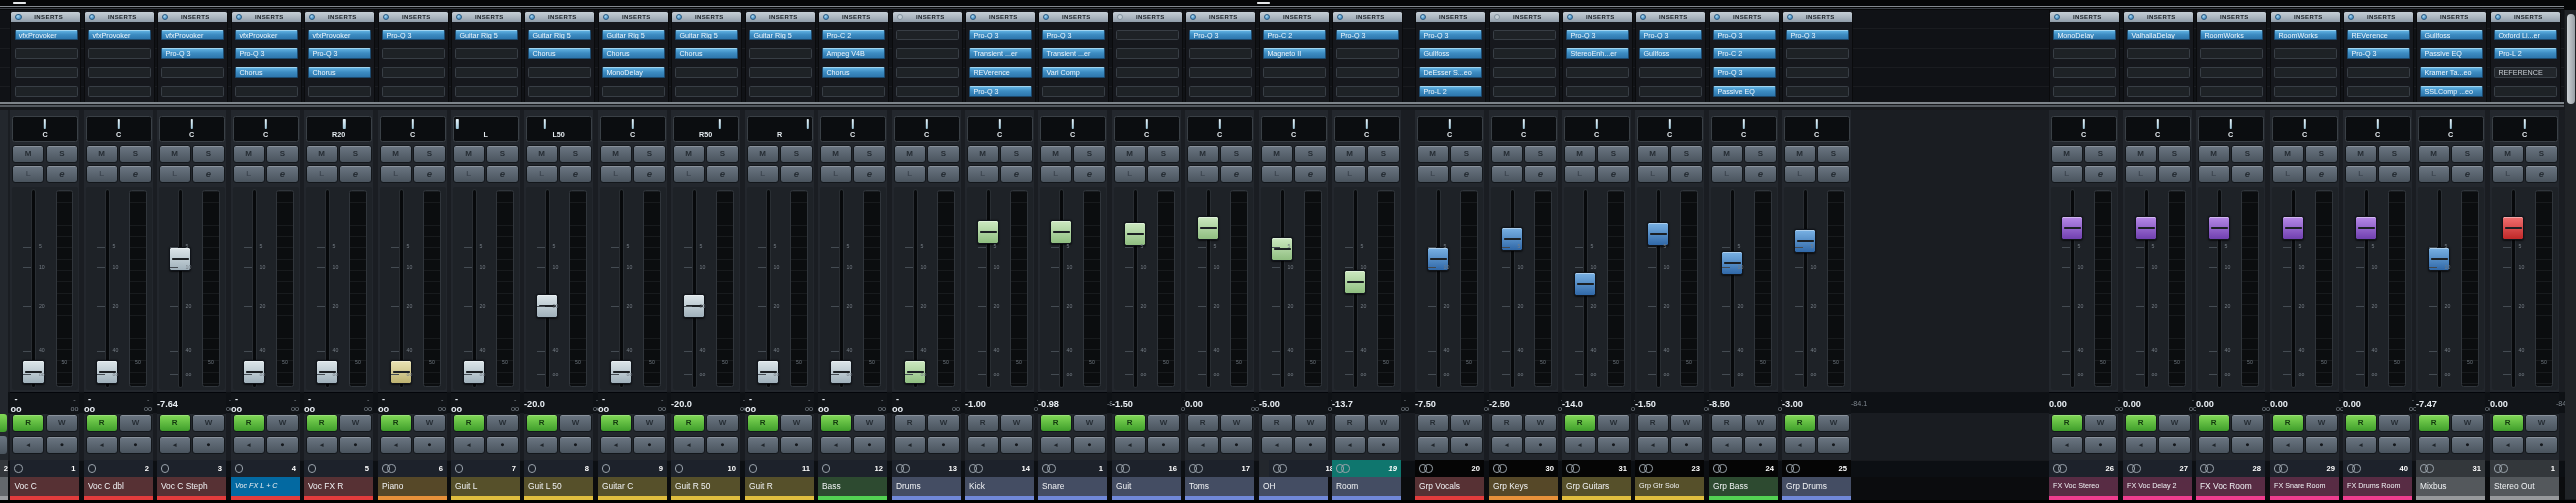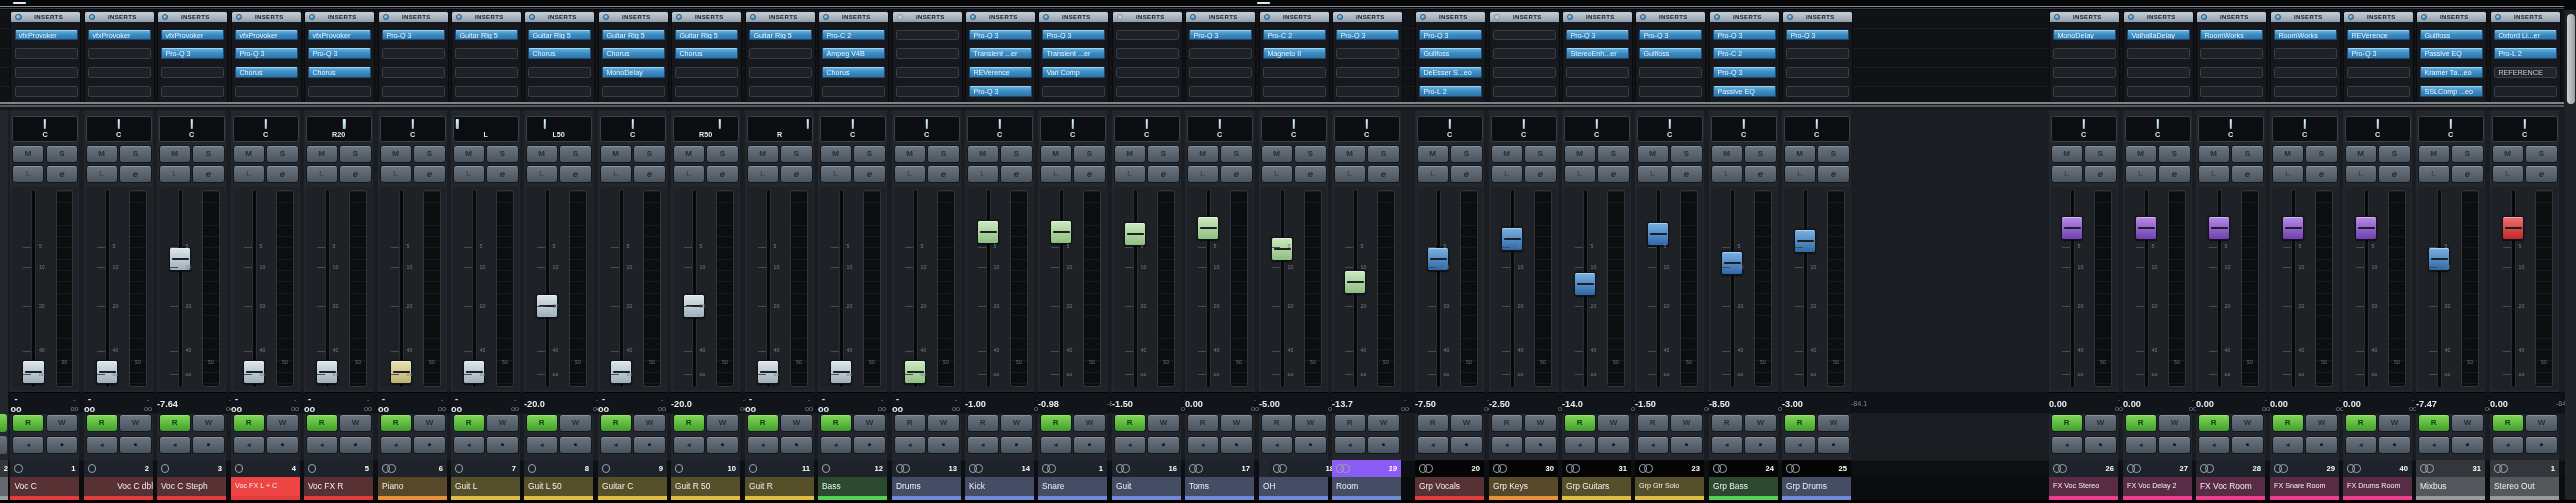--- a/index.html
+++ b/index.html
@@ -1703,7 +1703,7 @@
             <span class="dot">●</span>
           </div>
     </div>
-    <div class="nrow" style="background: #8b5cf6; font-style: italic;">
+    <div class="nrow" style="background: #0f766e; font-style: italic;">
       <span class="chicon">
             <i class="ci"></i>
             <i class="ci ci2"></i>

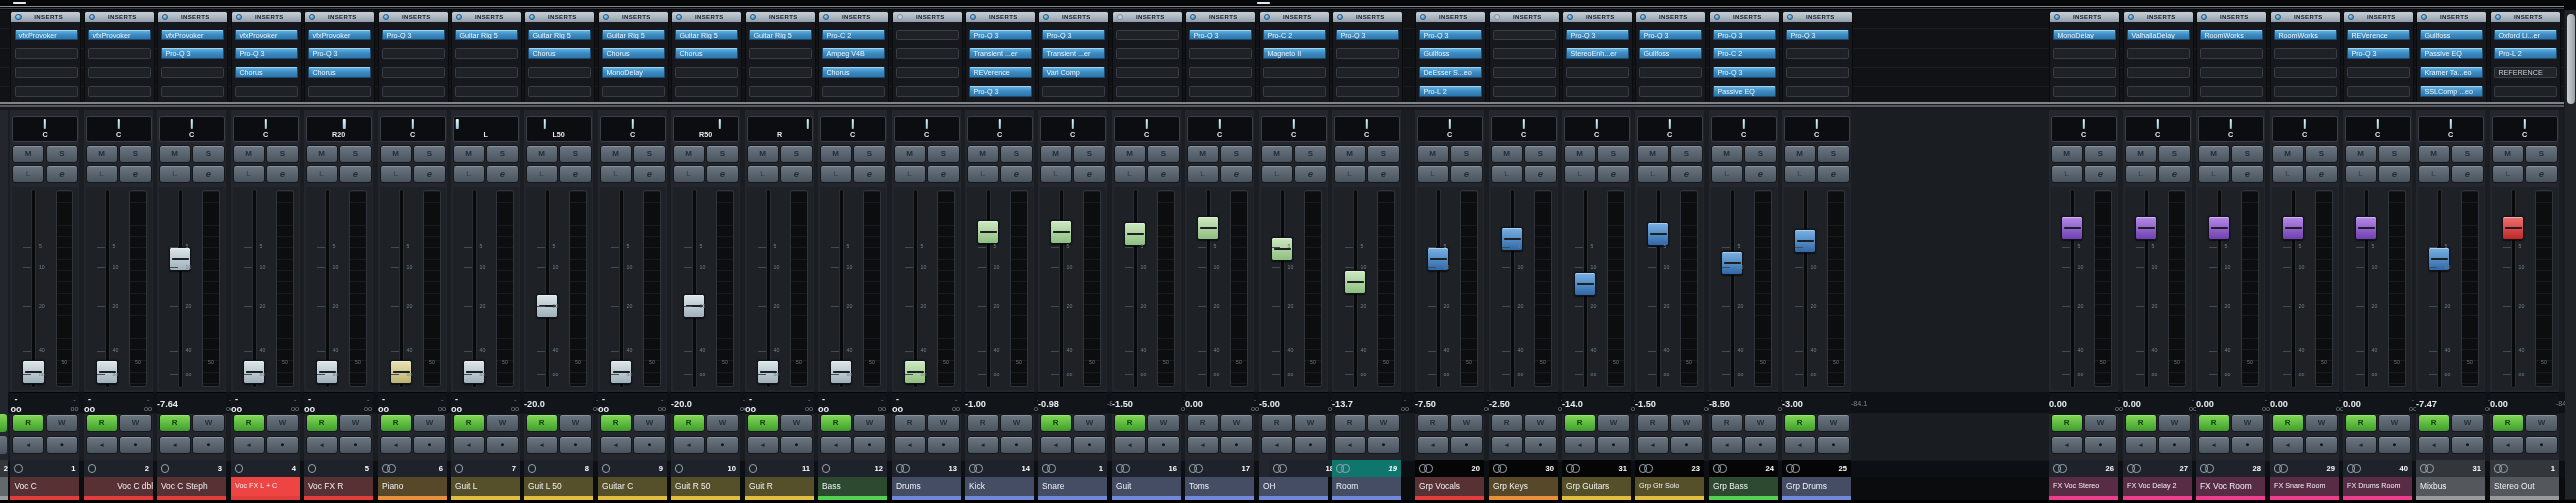--- a/index.html
+++ b/index.html
@@ -563,7 +563,7 @@
           </span>
       <span class="chnum">2</span>
     </div>
-    <div class="name" style="background: rgb(87, 49, 52); text-align: right;">Voc C dbl</div>
+    <div class="name" style="background: rgb(87, 49, 52);">Voc C dbl</div>
     <div class="stripe" style="background: rgb(226, 60, 60);"></div>
   </div>
       <div class="strip" style="left: 157px;">

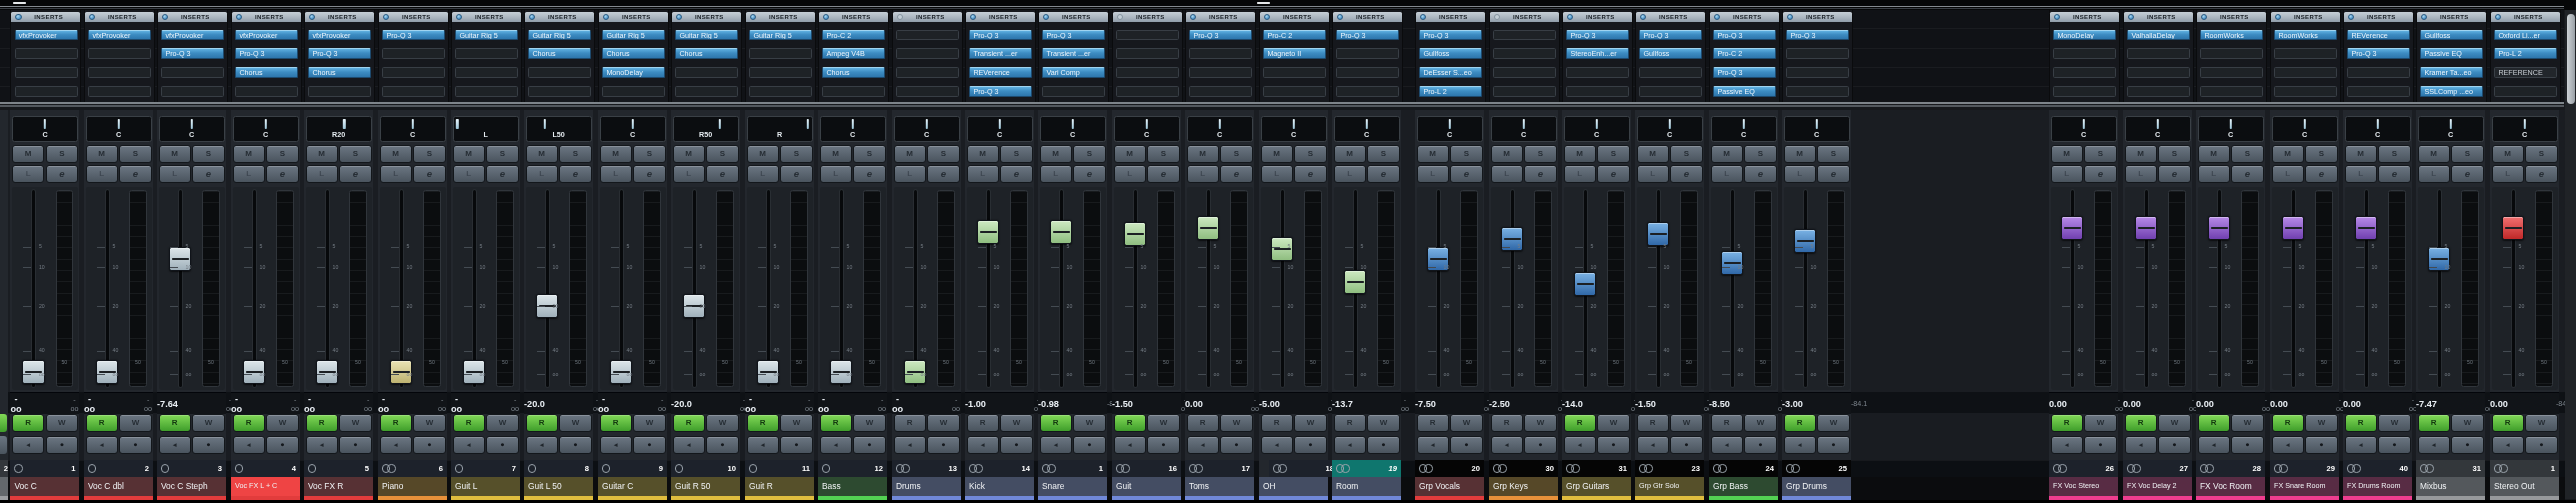--- a/index.html
+++ b/index.html
@@ -697,7 +697,7 @@
           </span>
       <span class="chnum">4</span>
     </div>
-    <div class="name sm" style="background: #ef4444;">Voc FX L + C</div>
+    <div class="name sm" style="background: #0369a1; font-style: italic;">Voc FX L + C</div>
     <div class="stripe" style="background: rgb(226, 60, 60);"></div>
   </div>
       <div class="strip" style="left: 304px;">

